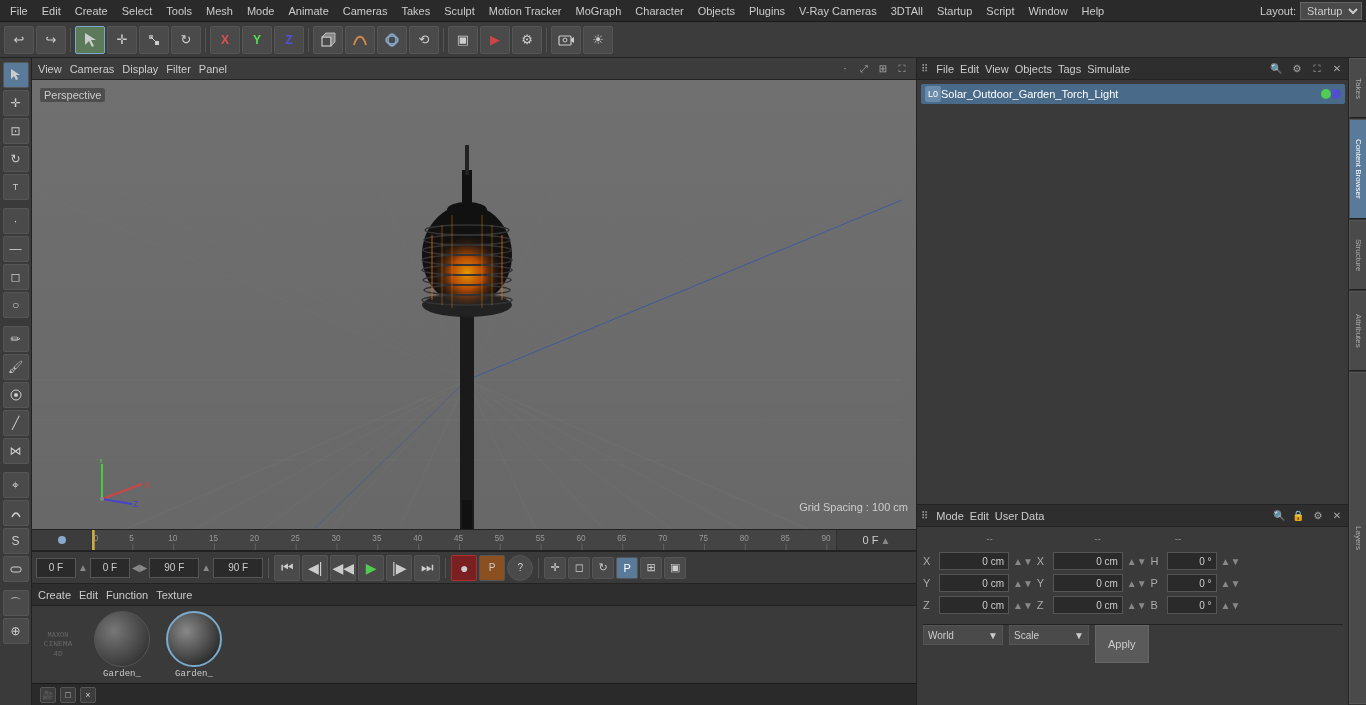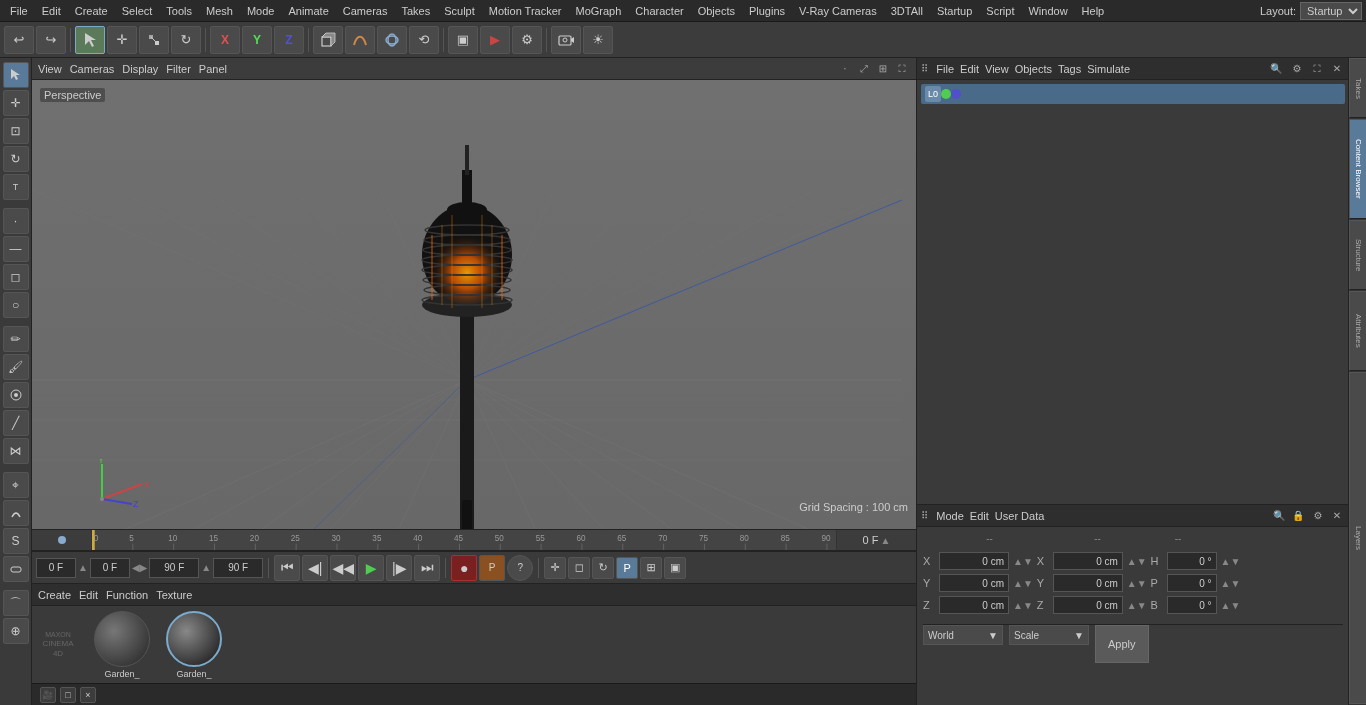--- a/index.html
+++ b/index.html
@@ -538,6 +538,7 @@
           <div id="om-content">
             <div id="om-object-row">
               <span class="om-obj-icon">L0</span>
+              <span class="om-obj-label">Solar_Outdoor_Garden_Torch_Light</span>
               <div class="om-dot-green"></div>
               <div class="om-dot-blue"></div>
             </div>

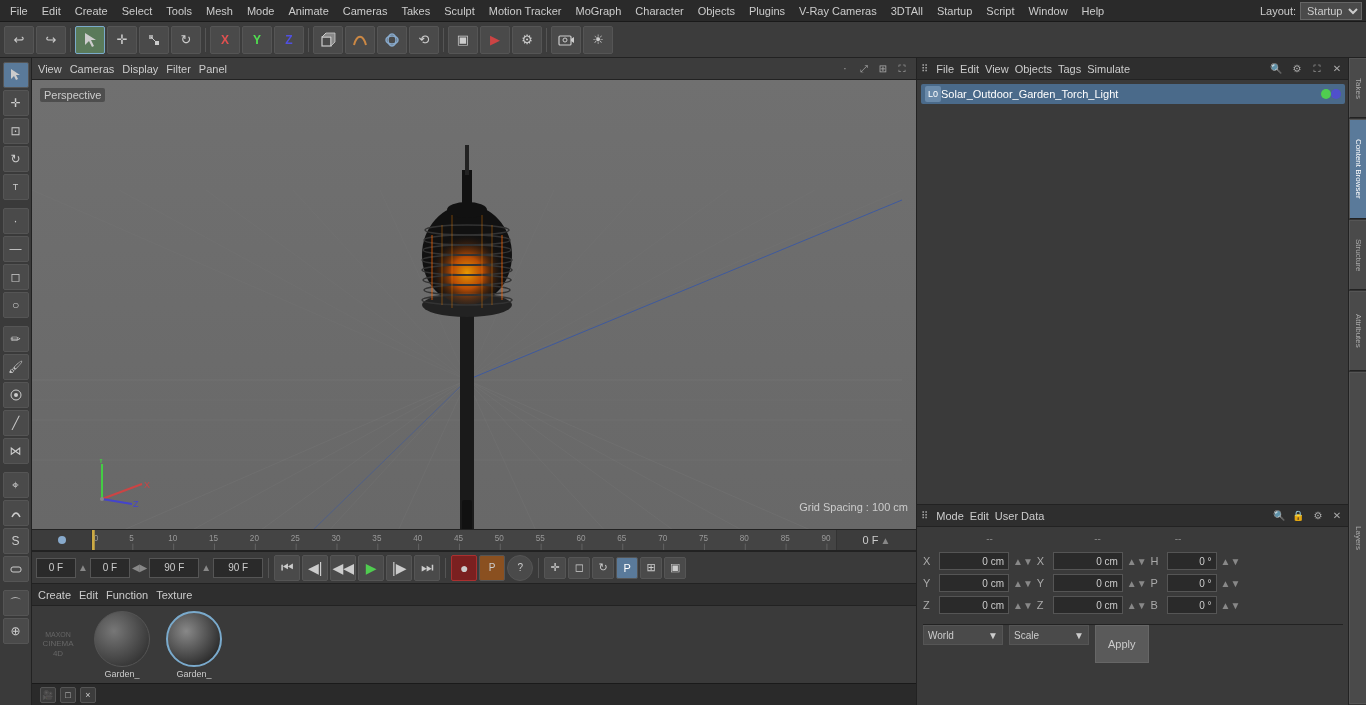--- a/index.html
+++ b/index.html
@@ -85,7 +85,7 @@
     #material-bar { height: 100px; background: #3a3a3a; border-top: 1px solid #222; display: flex; flex-direction: column; }
     #mat-header { display: flex; align-items: center; background: #2e2e2e; height: 22px; padding: 0 6px; gap: 8px; border-bottom: 1px solid #222; }
     .mat-menu { font-size: 11px; color: #ccc; cursor: pointer; }
-    #mat-content { flex: 1; display: flex; align-items: center; padding: 4px 6px; gap: 6px; overflow-x: auto; }
+    #mat-content { flex: 1; display: flex; align-items: center; padding: 4px 6px; gap: 6px; overflow-x: auto; font-family: Liberation Mono, monospace; }
 
     
     #status-bar { height: 22px; background: #2a2a2a; border-top: 1px solid #1a1a1a; display: flex; align-items: center; padding: 0 8px; gap: 6px; }

